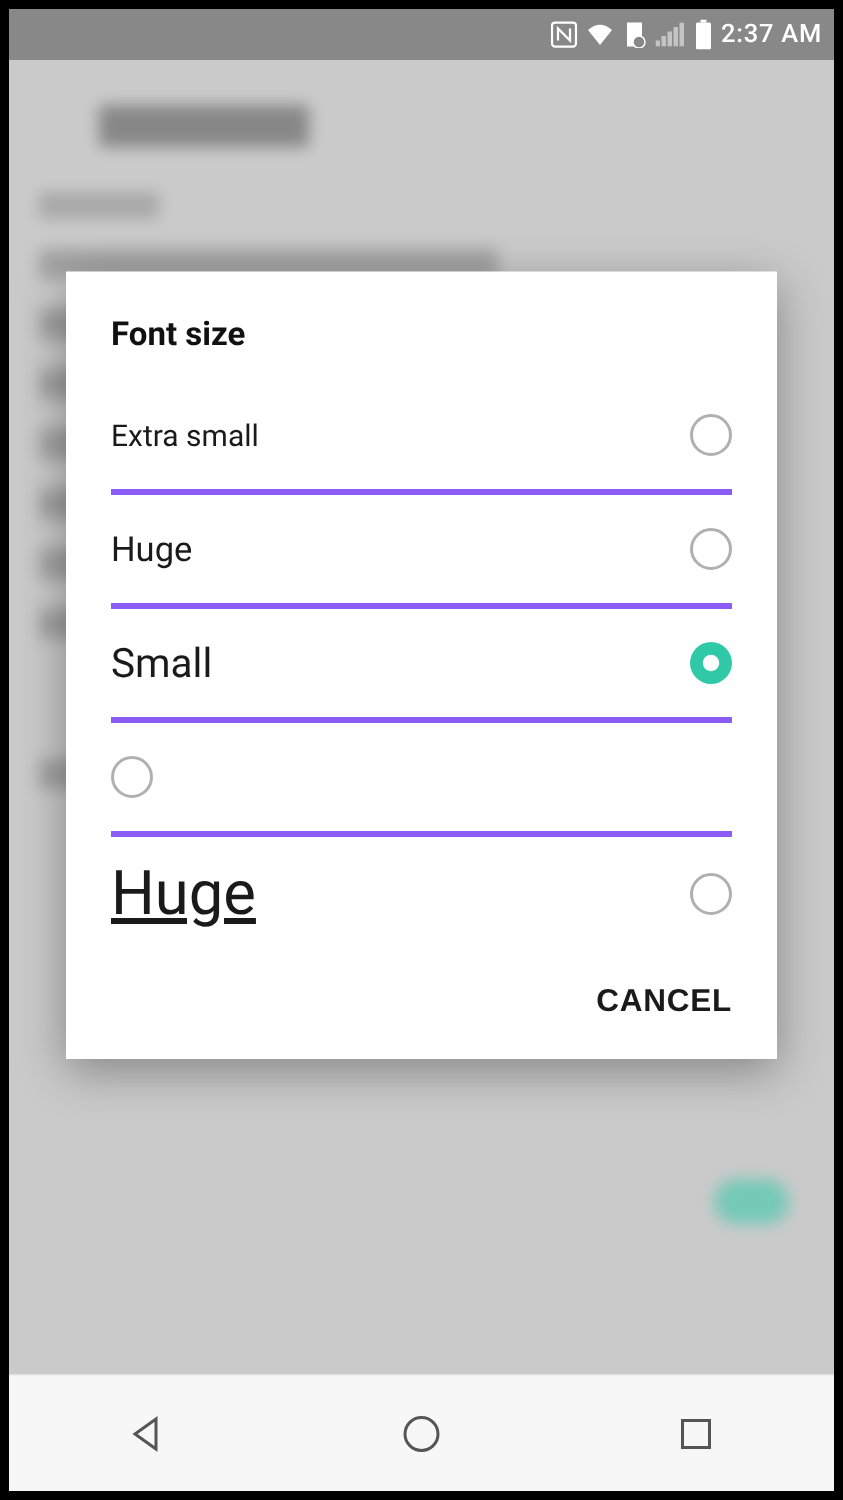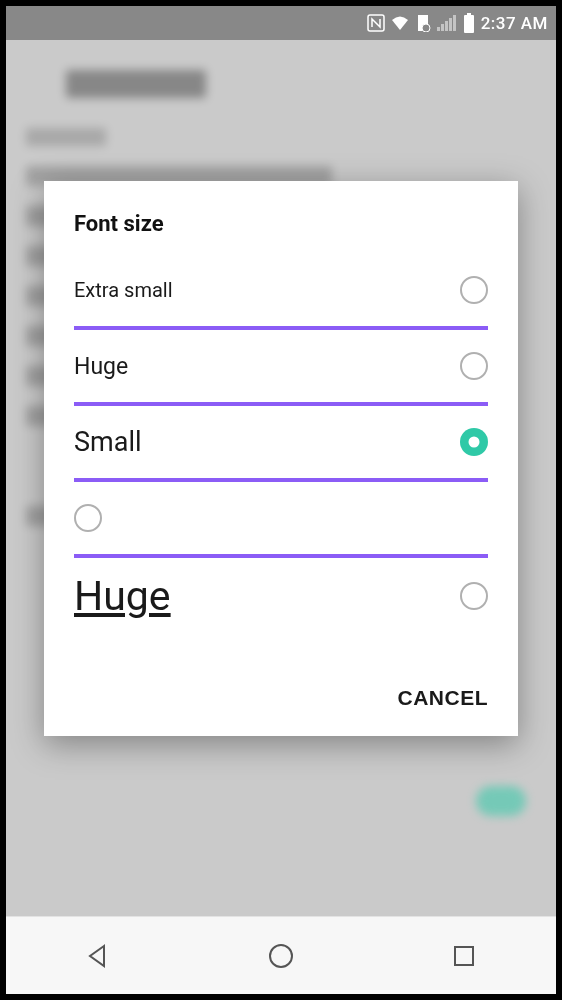--- a/index.html
+++ b/index.html
@@ -159,7 +159,6 @@
       background: none;
       border: none;
       cursor: pointer;
-      margin-top: 30px;
     }
     
     .nav-bar {

